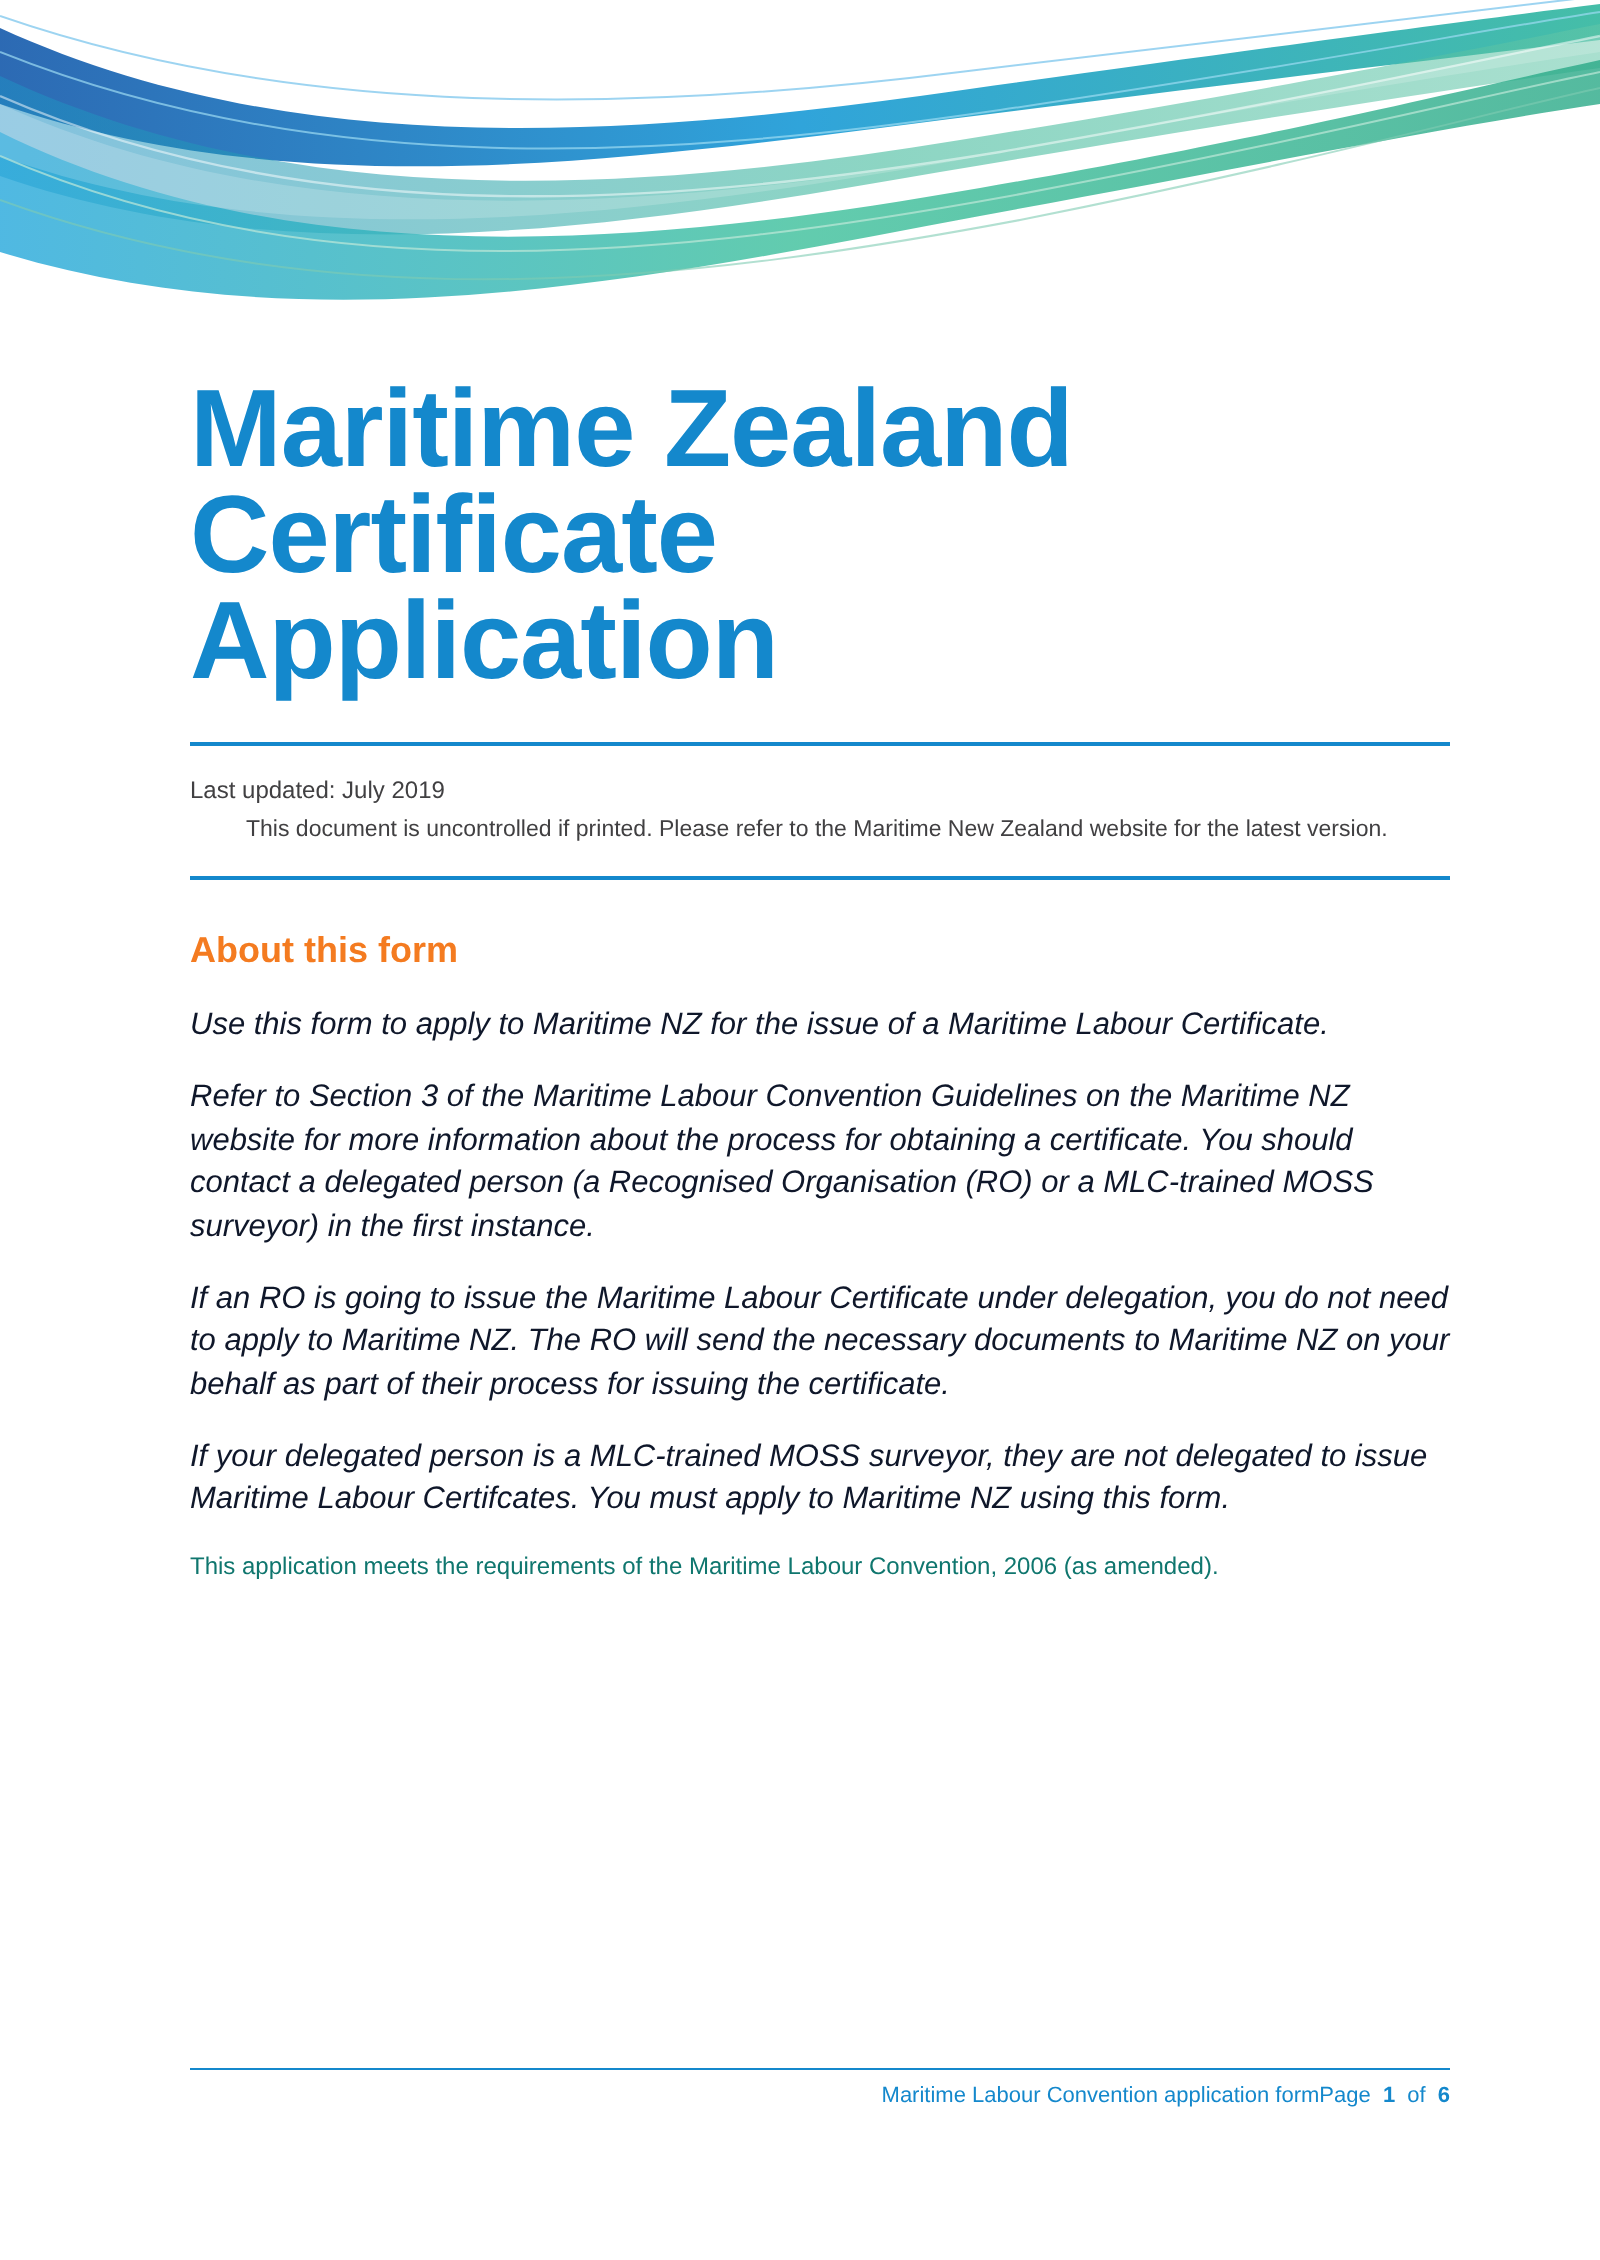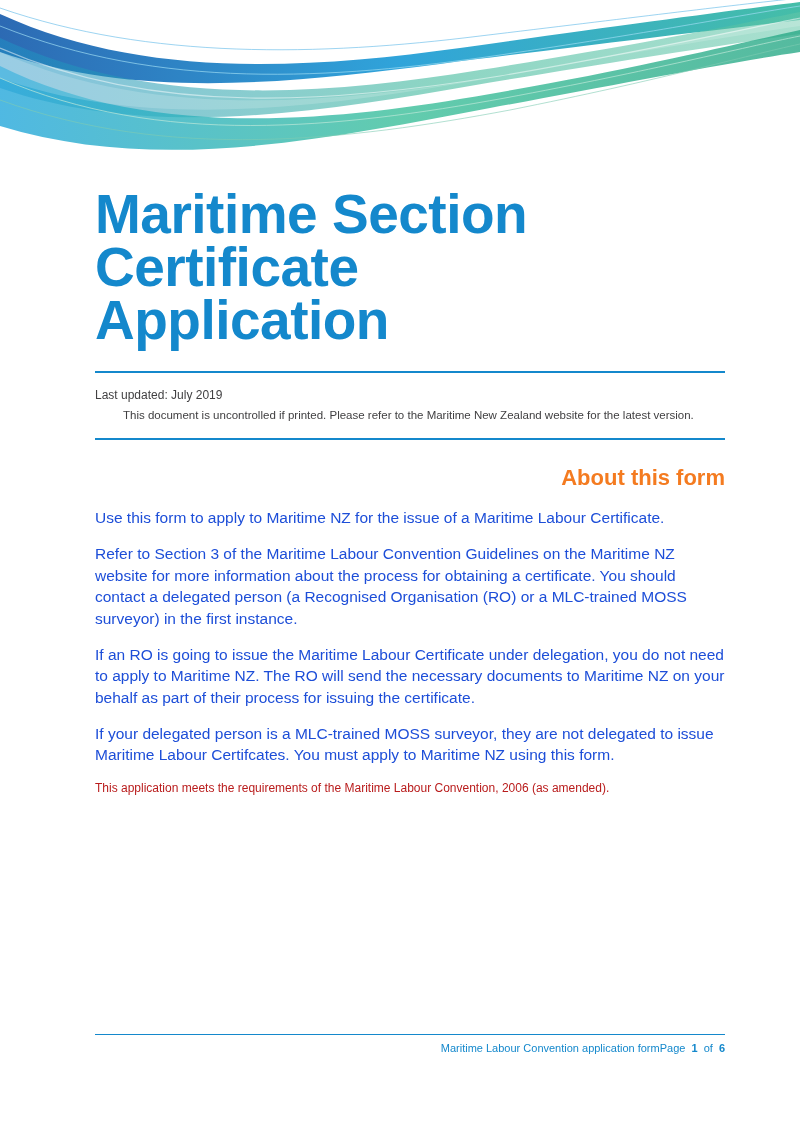--- a/index.html
+++ b/index.html
@@ -122,7 +122,7 @@
   <div class="content">
 
     <h1 class="title">
-      <span>Maritime Section</span>
+      <span>Maritime Zealand</span>
       <span>Certificate</span>
       <span>Application</span>
     </h1>

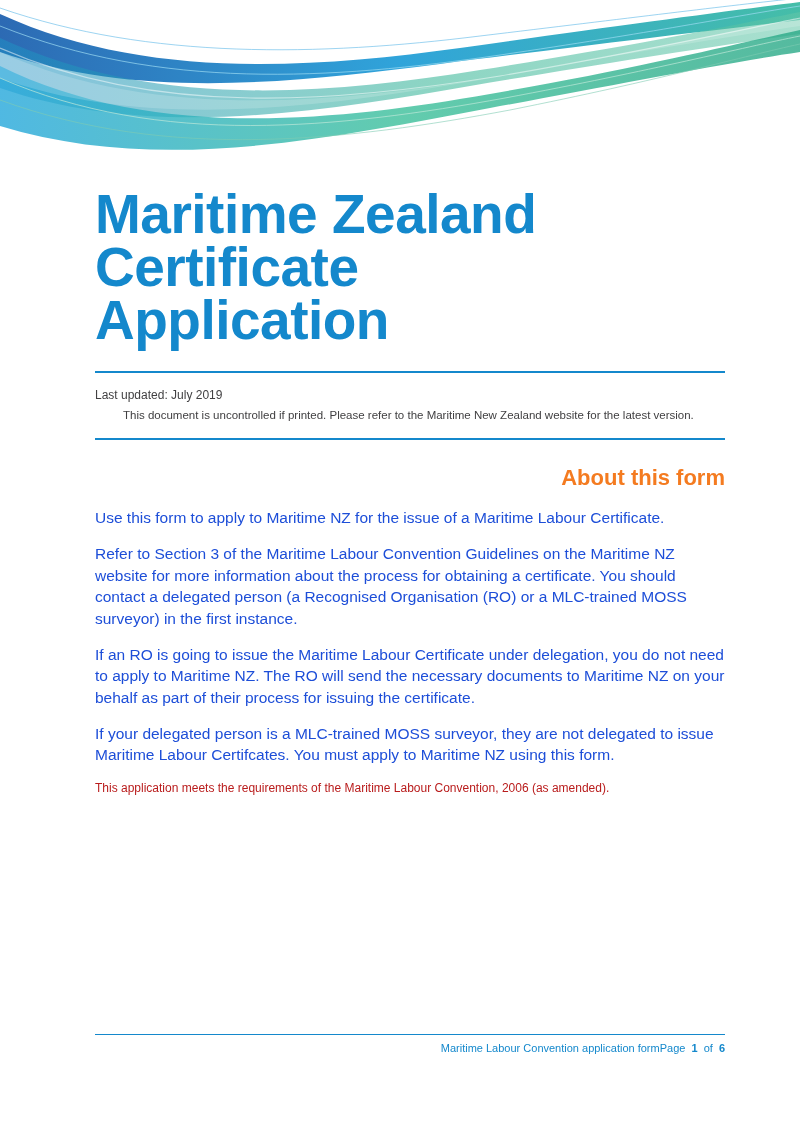--- a/index.html
+++ b/index.html
@@ -53,10 +53,9 @@
   }
   .about-heading {
     margin-top:25px;
-    font-size:22px;
+    font-size:18px;
     font-weight:bold;
     color:#f47b20;
-    text-align:right;
   }
   .body-copy { margin-top:16px; }
   .body-copy p {

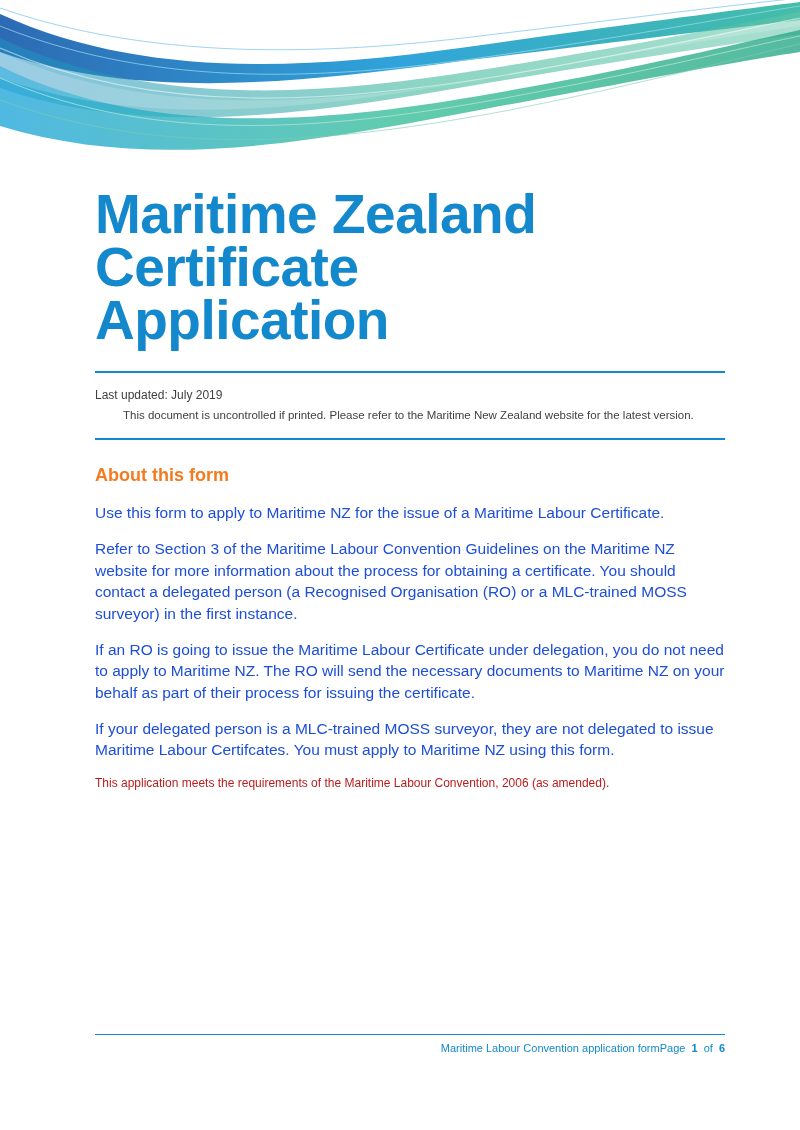--- a/index.html
+++ b/index.html
@@ -62,7 +62,8 @@
     font-size:15.5px;
     line-height:1.38;
     margin-bottom:15px;
-    color:#1d4ed8;
+    color:#0f172a;
+    font-style:italic;
   }
   .requirements {
     margin-top:7px;

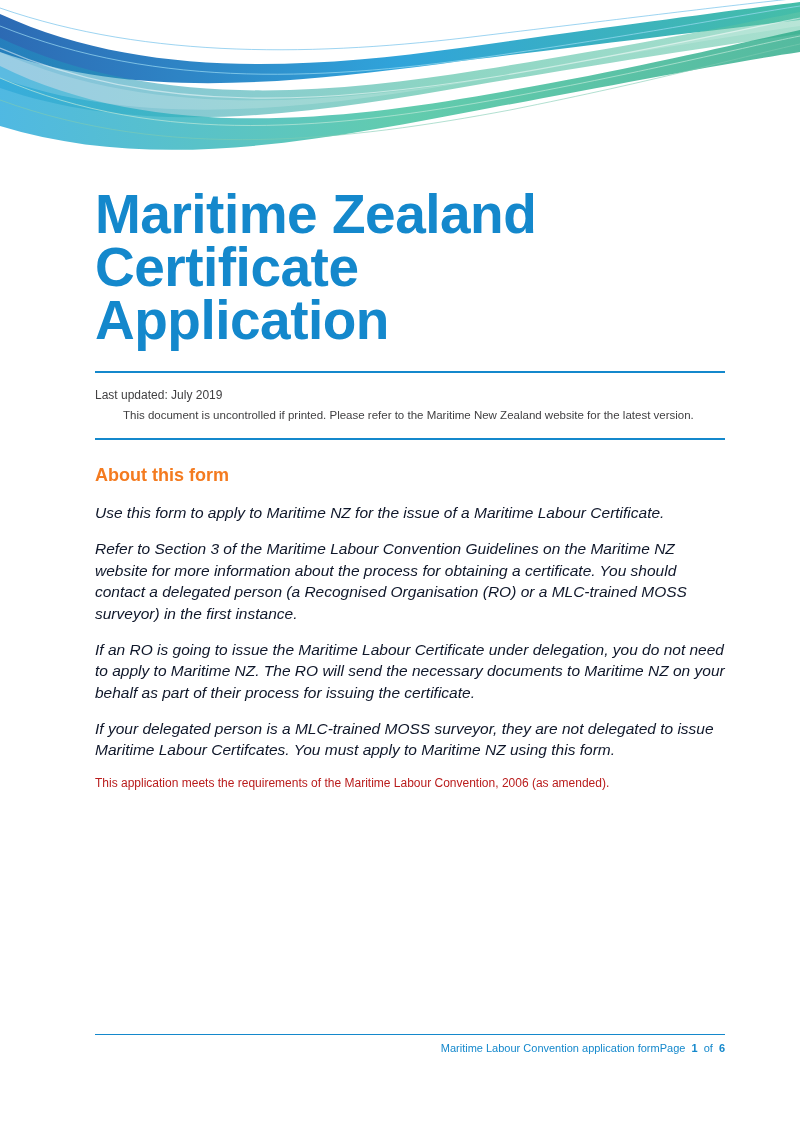--- a/index.html
+++ b/index.html
@@ -68,7 +68,7 @@
   .requirements {
     margin-top:7px;
     font-size:12px;
-    color:#b91c1c;
+    color:#0f766e;
   }
   .footer {
     position:absolute;

